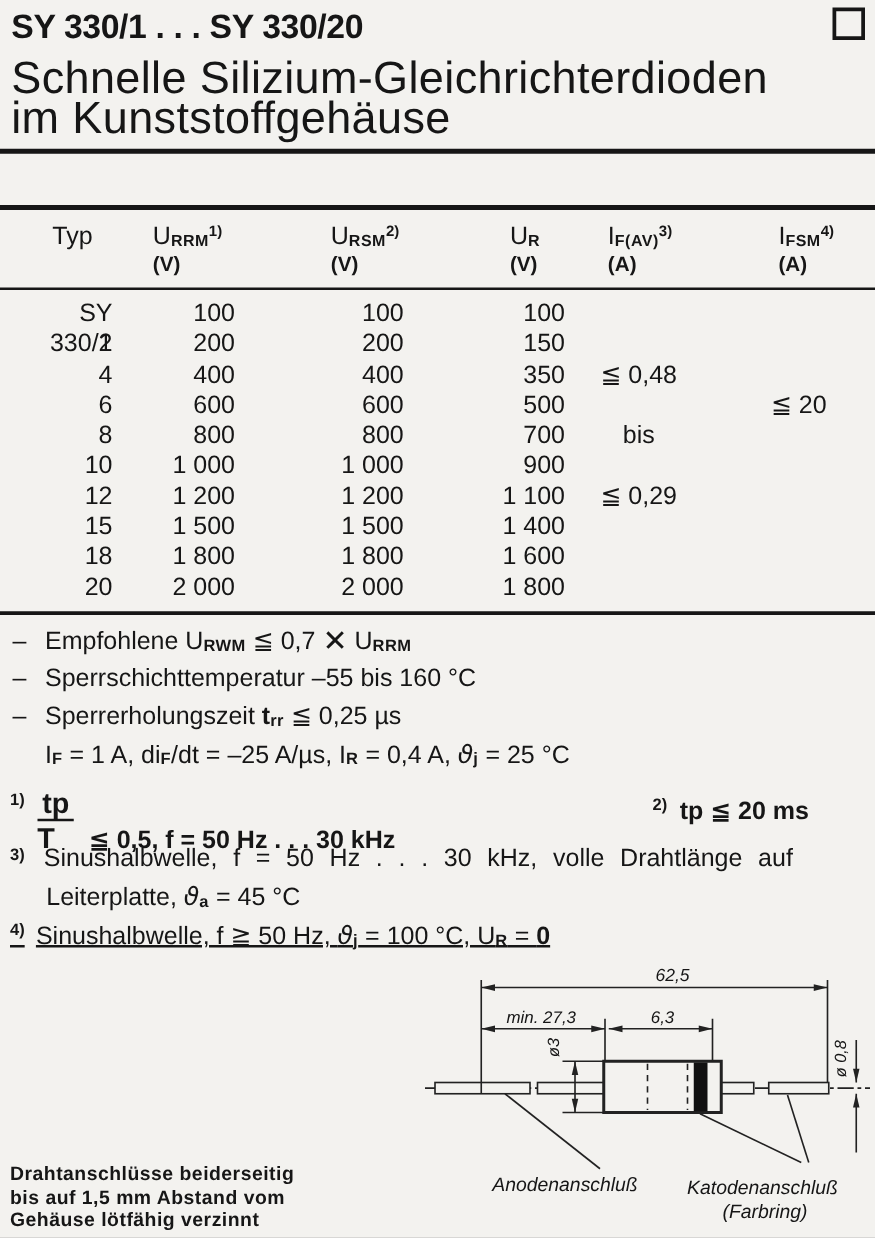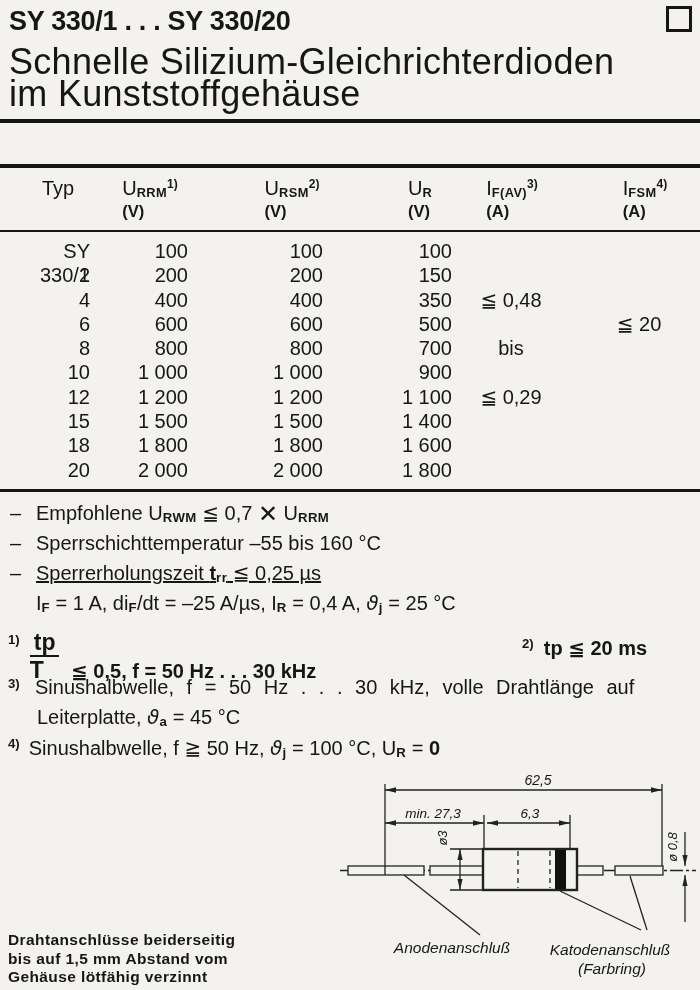--- a/index.html
+++ b/index.html
@@ -83,7 +83,7 @@
   .gt{font-style:italic;font-family:"DejaVu Sans",sans-serif;}
   .n1{top:498px;}
   .n2{top:528px;}
-  .n3{top:558px;text-decoration:underline;}
+  .n3{top:558px;}
   .n4{top:588px;}
   .n4 .dash{visibility:hidden;}
   

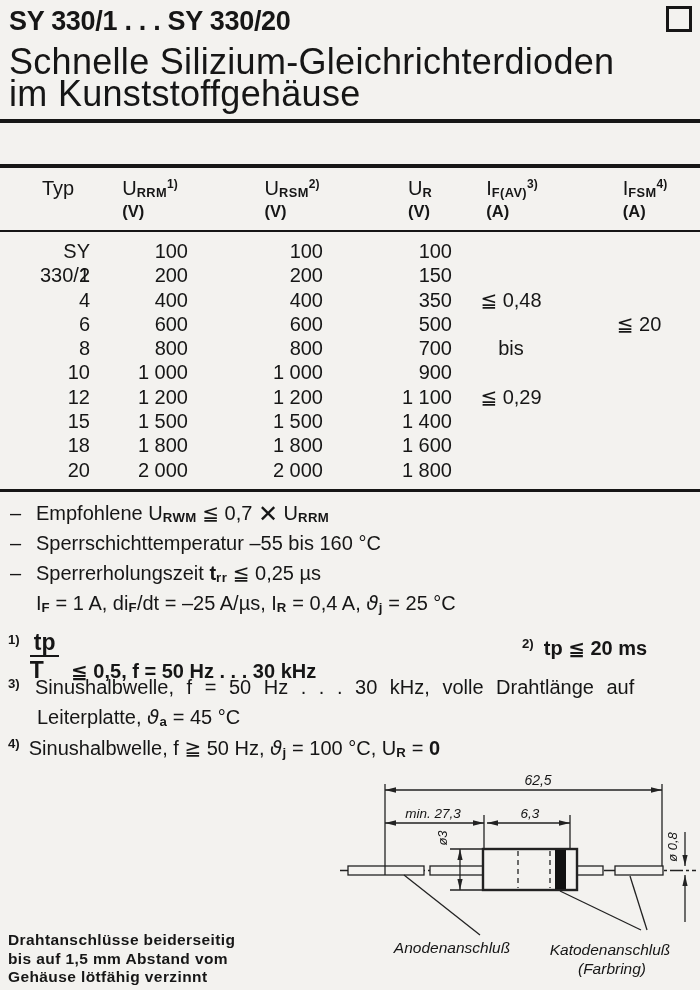--- a/index.html
+++ b/index.html
@@ -100,7 +100,7 @@
   .fn3{left:8px;top:676px;}
   .fn3 .l1{position:absolute;left:27px;top:0;width:666px;word-spacing:7px;}
   .fn3 .l2{position:absolute;left:29px;top:29px;}
-  .fn4{left:8px;top:736px;}
+  .fn4{left:8px;top:736px;text-decoration:underline;}
   .fn4 .fnb{margin-left:9px;}
   
   .diagram{position:absolute;left:338px;top:772px;width:362px;height:215px;}

